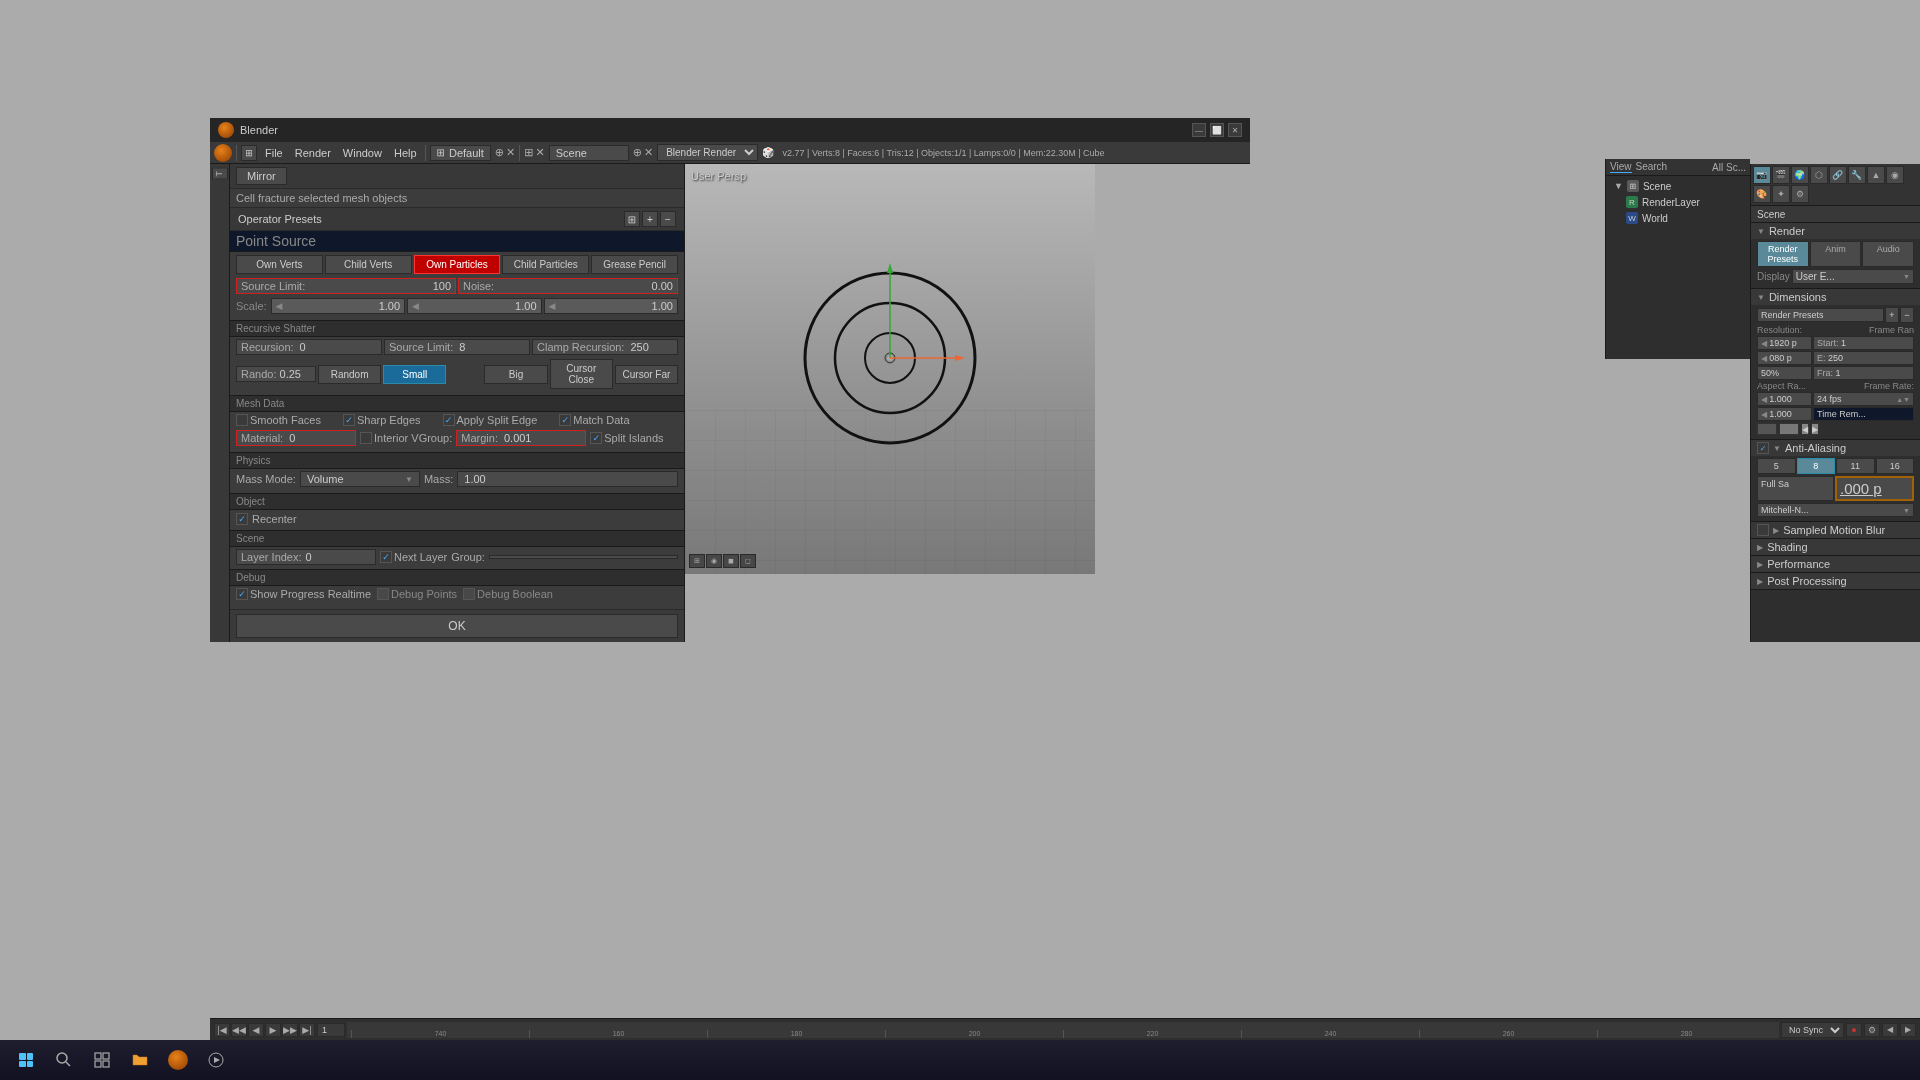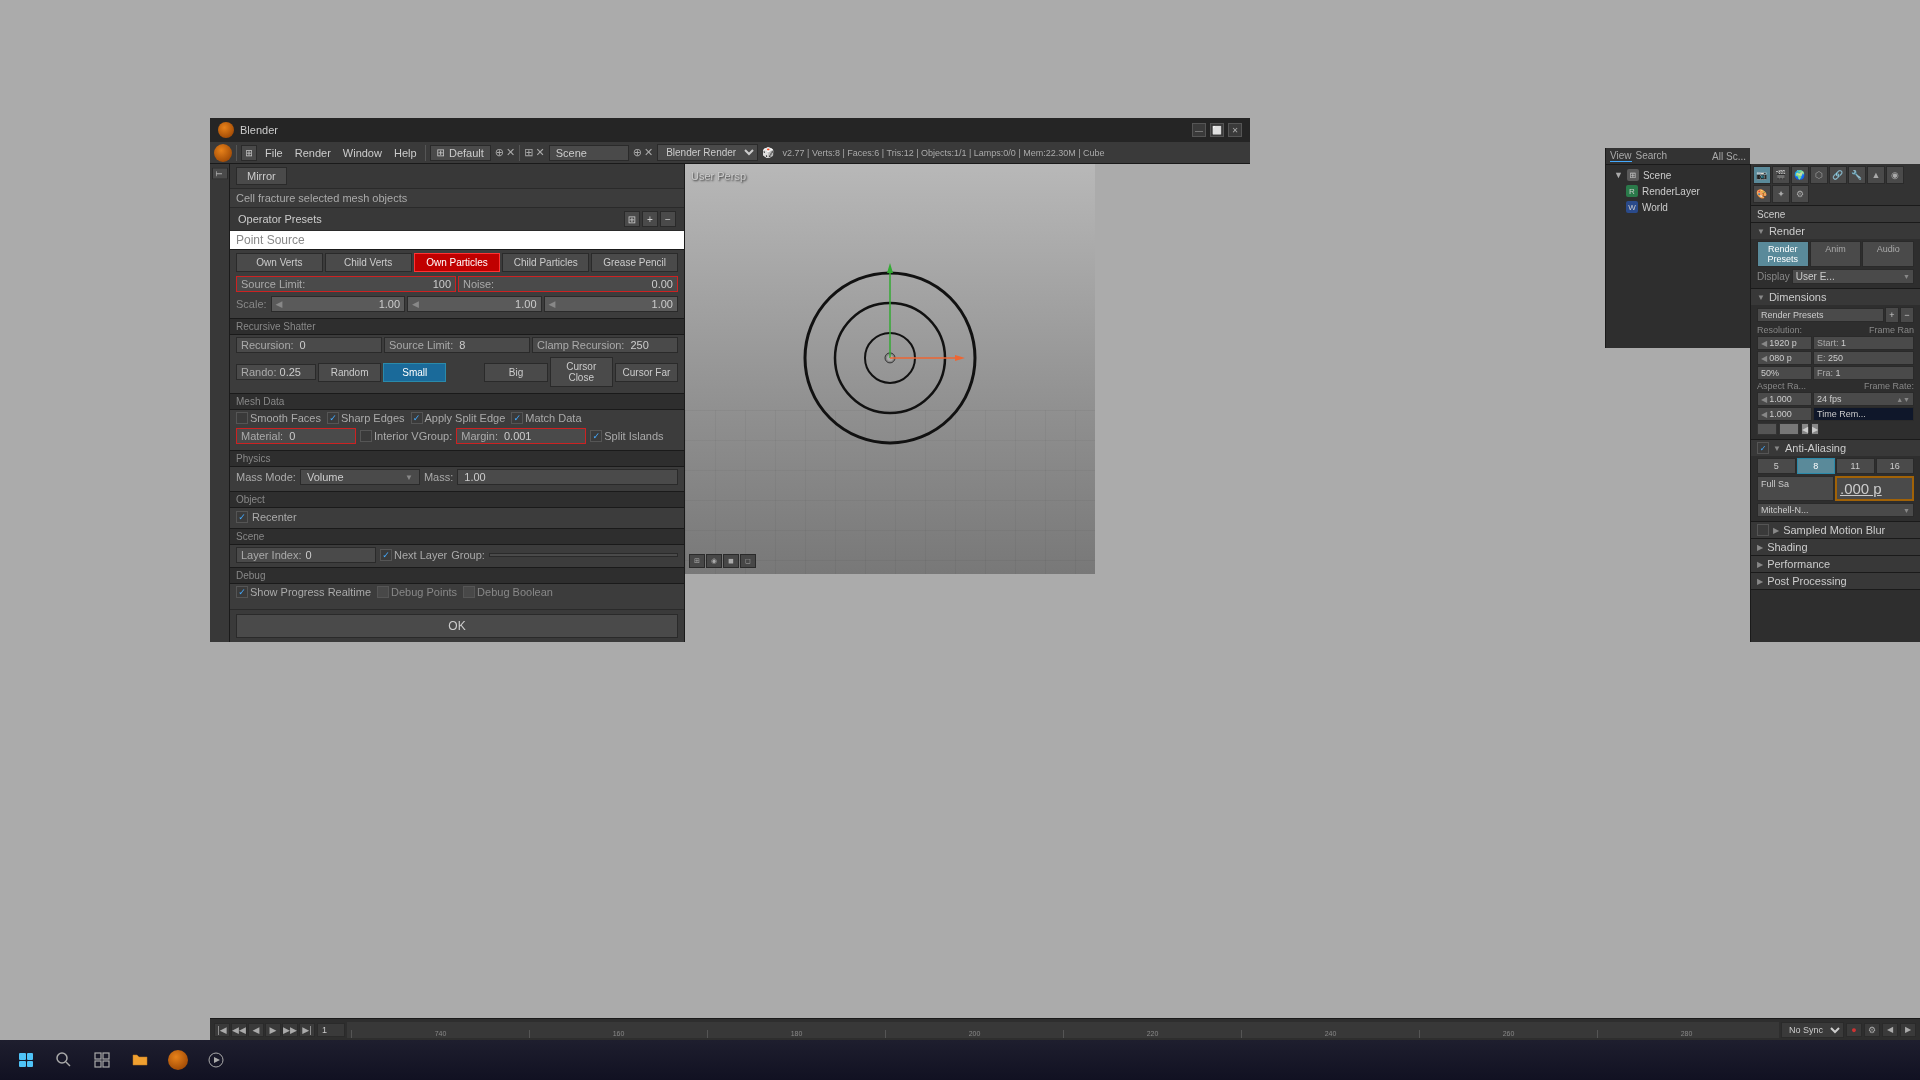--- a/index.html
+++ b/index.html
@@ -311,7 +311,7 @@
     </div>
   </div>
 
-  <div style="position:absolute;right:170px;top:148px;width:145px;background:#2e2e2e;border-left:1px solid #1a1a1a;height:200px;overflow:hidden;">
+  <div style="position:absolute;right:170px;top:159px;width:145px;background:#2e2e2e;border-left:1px solid #1a1a1a;height:200px;overflow:hidden;">
     <div style="background:#333;padding:2px 4px;display:flex;align-items:center;justify-content:space-between;border-bottom:1px solid #1a1a1a;">
       <div style="display:flex;gap:4px;">
         <span style="color:#aaa;font-size:10px;cursor:pointer;border-bottom:1px solid #4af;">View</span>

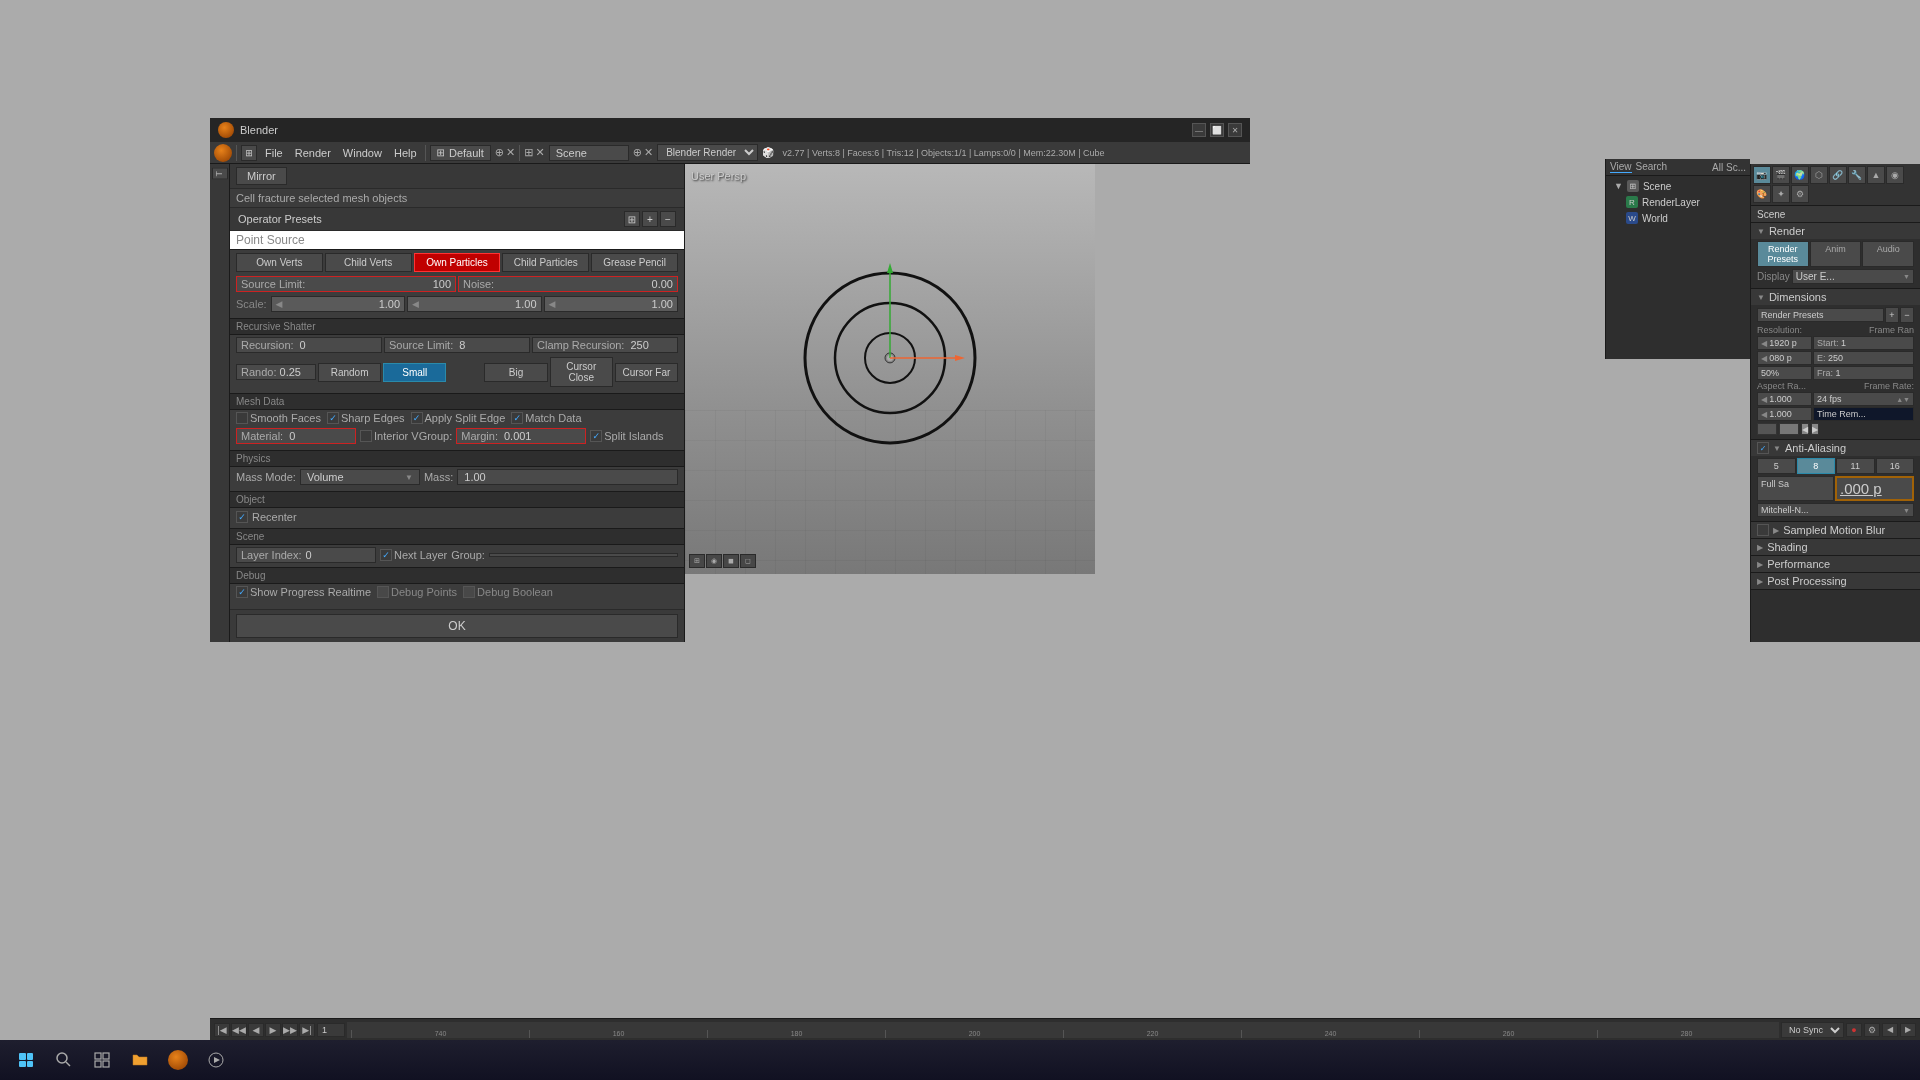--- a/index.html
+++ b/index.html
@@ -86,7 +86,7 @@
       </div>
     </div>
 
-    <div style="background:#ffffff;padding:2px 6px;font-size:12px;color:#888;border-bottom:1px solid #1a1a1a;">
+    <div style="background:#0f172a;padding:2px 6px;font-size:14px;color:#888;border-bottom:1px solid #1a1a1a;">
       <span>Point Source</span>
     </div>
 

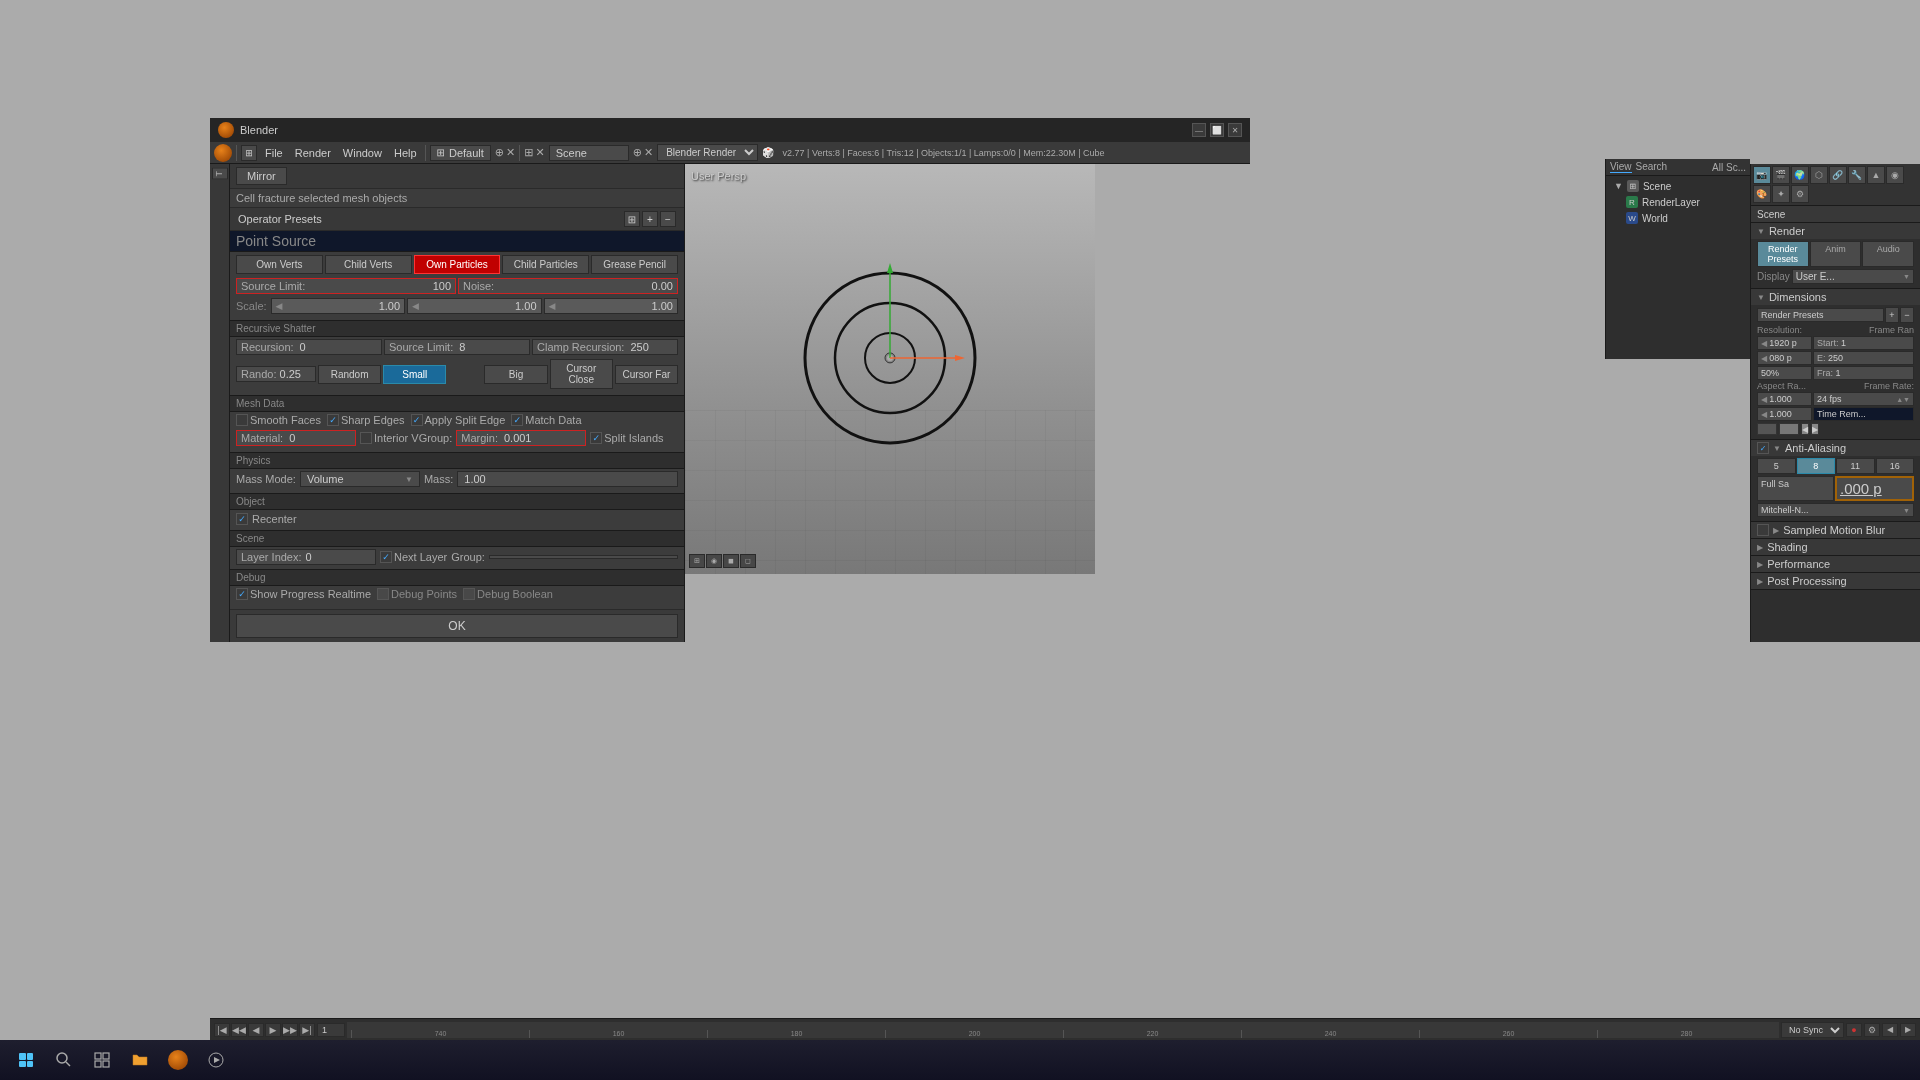--- a/index.html
+++ b/index.html
@@ -160,7 +160,7 @@
       <span>Mesh Data</span>
     </div>
 
-    <div style="display:flex;align-items:center;gap:6px;padding:2px 6px;">
+    <div style="display:flex;align-items:center;gap:22px;padding:2px 6px;">
       <div style="display:flex;align-items:center;gap:2px;">
         <div style="width:12px;height:12px;border:1px solid #555;background:#3a3a3a;display:flex;align-items:center;justify-content:center;font-size:9px;color:#4af;cursor:pointer;"></div>
         <span style="color:#aaa;font-size:11px;">Smooth Faces</span>

